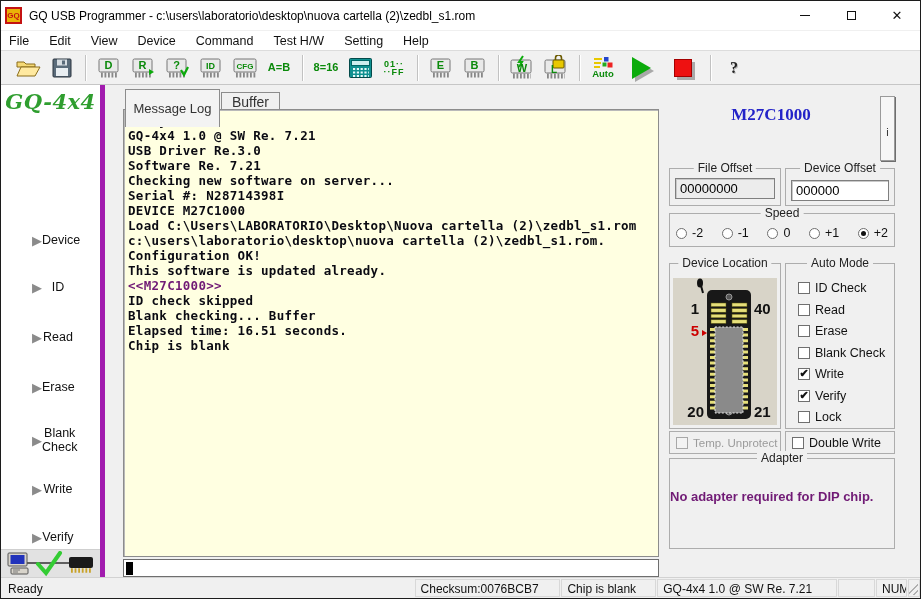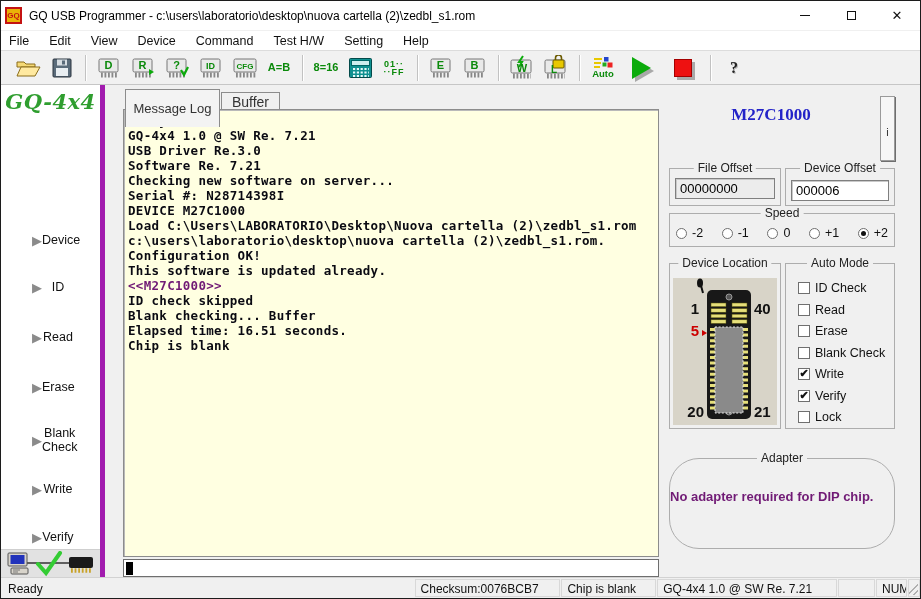--- a/index.html
+++ b/index.html
@@ -373,7 +373,7 @@
 
   <div class="grp" style="left:784px;top:167px;width:110px;height:38px;">
     <span class="grp-label">Device Offset</span>
-    <div class="field enabled" style="left:5px;top:11px;width:98px;height:21px;">000006</div>
+    <div class="field enabled" style="left:5px;top:11px;width:98px;height:21px;">000000</div>
   </div>
 
   <div class="grp" style="left:668px;top:212px;width:226px;height:34px;">

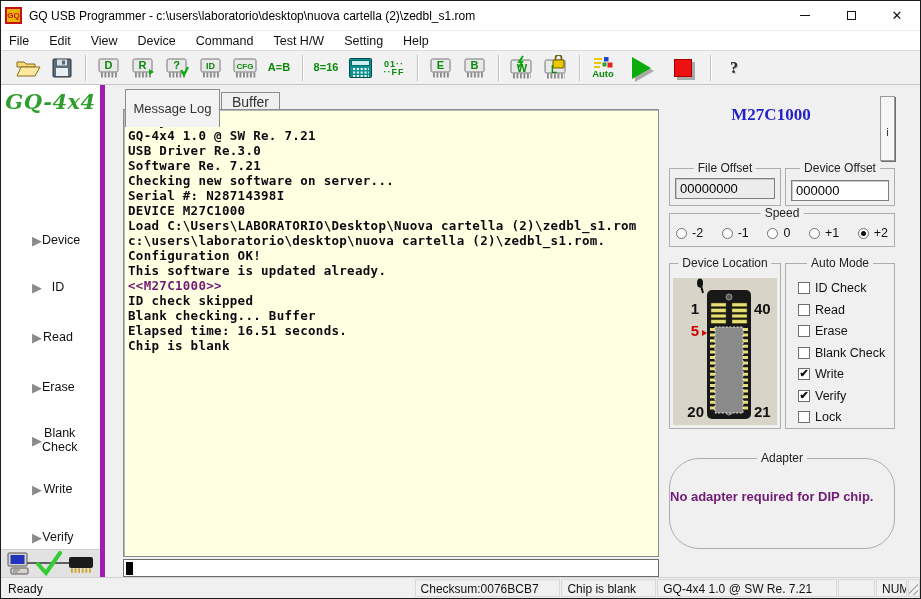--- a/index.html
+++ b/index.html
@@ -435,6 +435,12 @@
     </div>
   </div>
 
+  <div class="plainbox disabled" style="left:668px;top:430px;width:112px;height:23px;">
+    <span class="row">
+      <span class="cb"></span>
+      <span style="font-size:11.5px">Temp. Unprotect</span>
+    </span>
+  </div>
 
   <div class="grp" style="left:784px;top:262px;width:110px;height:166px;">
     <span class="grp-label">Auto Mode</span>

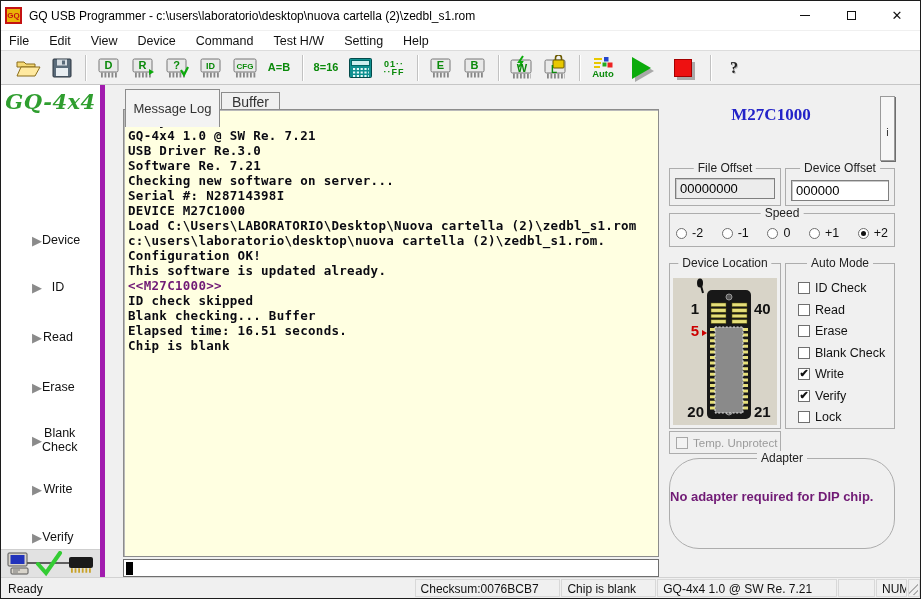--- a/index.html
+++ b/index.html
@@ -476,6 +476,12 @@
     </div>
   </div>
 
+  <div class="plainbox" style="left:784px;top:430px;width:110px;height:23px;">
+    <span class="row">
+      <span class="cb"></span>
+      <span>Double Write</span>
+    </span>
+  </div>
 
   <div class="grp" style="left:668px;top:457px;width:226px;height:91px;border-radius:30px;">
     <span class="grp-label">Adapter</span>

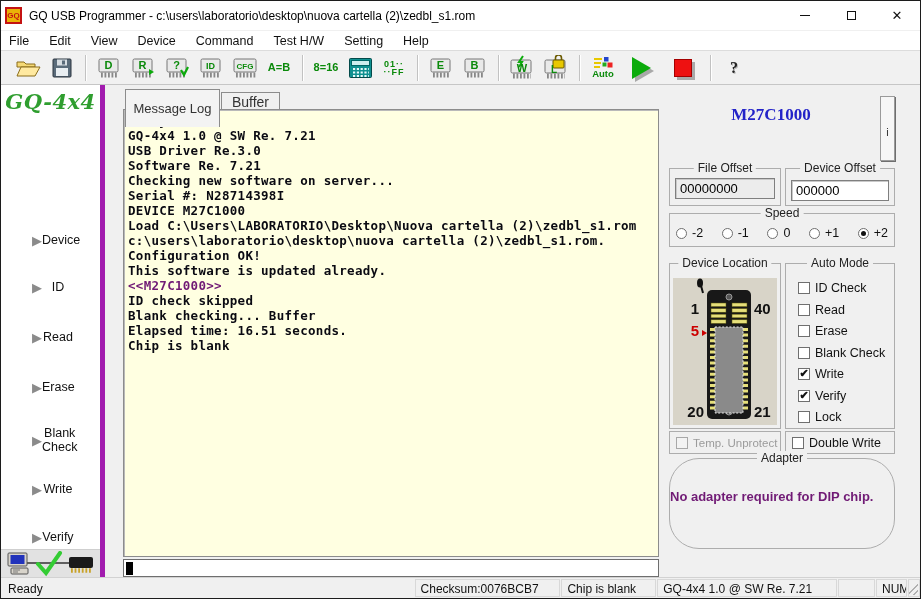--- a/index.html
+++ b/index.html
@@ -483,7 +483,7 @@
     </span>
   </div>
 
-  <div class="grp" style="left:668px;top:457px;width:226px;height:91px;border-radius:30px;">
+  <div class="grp" style="left:668px;top:457px;width:226px;height:91px;">
     <span class="grp-label">Adapter</span>
     <div class="adapter-msg">No adapter required for DIP chip.</div>
   </div>

